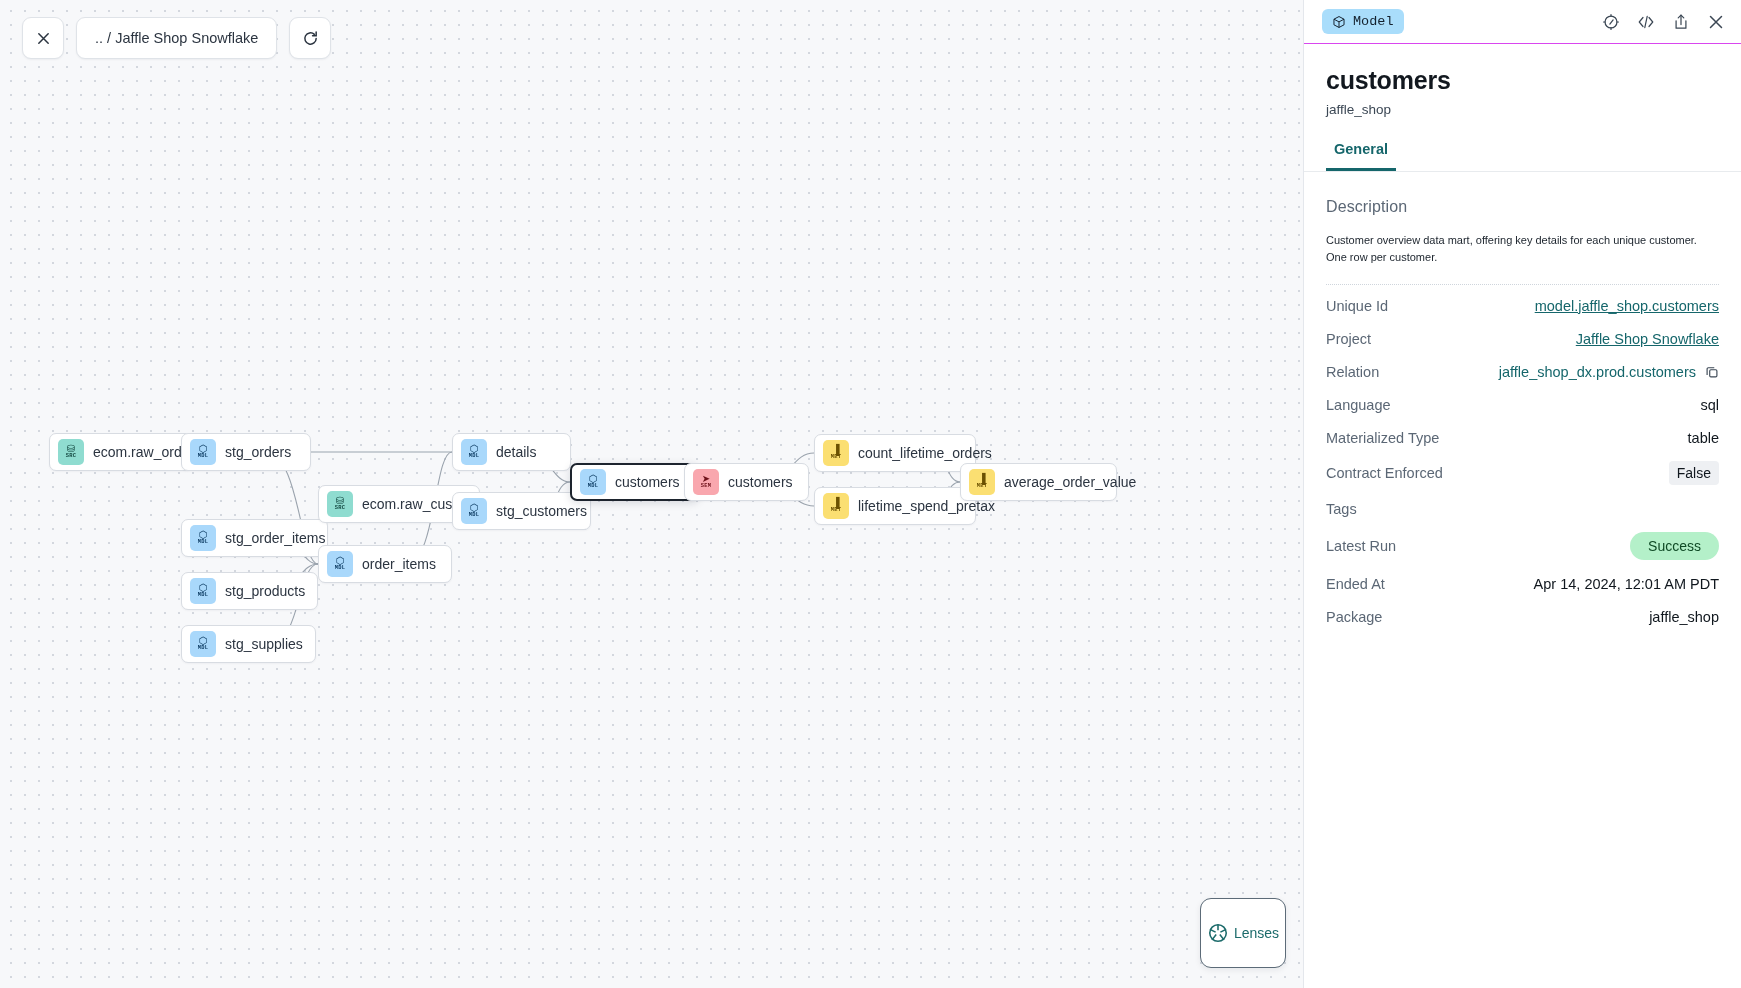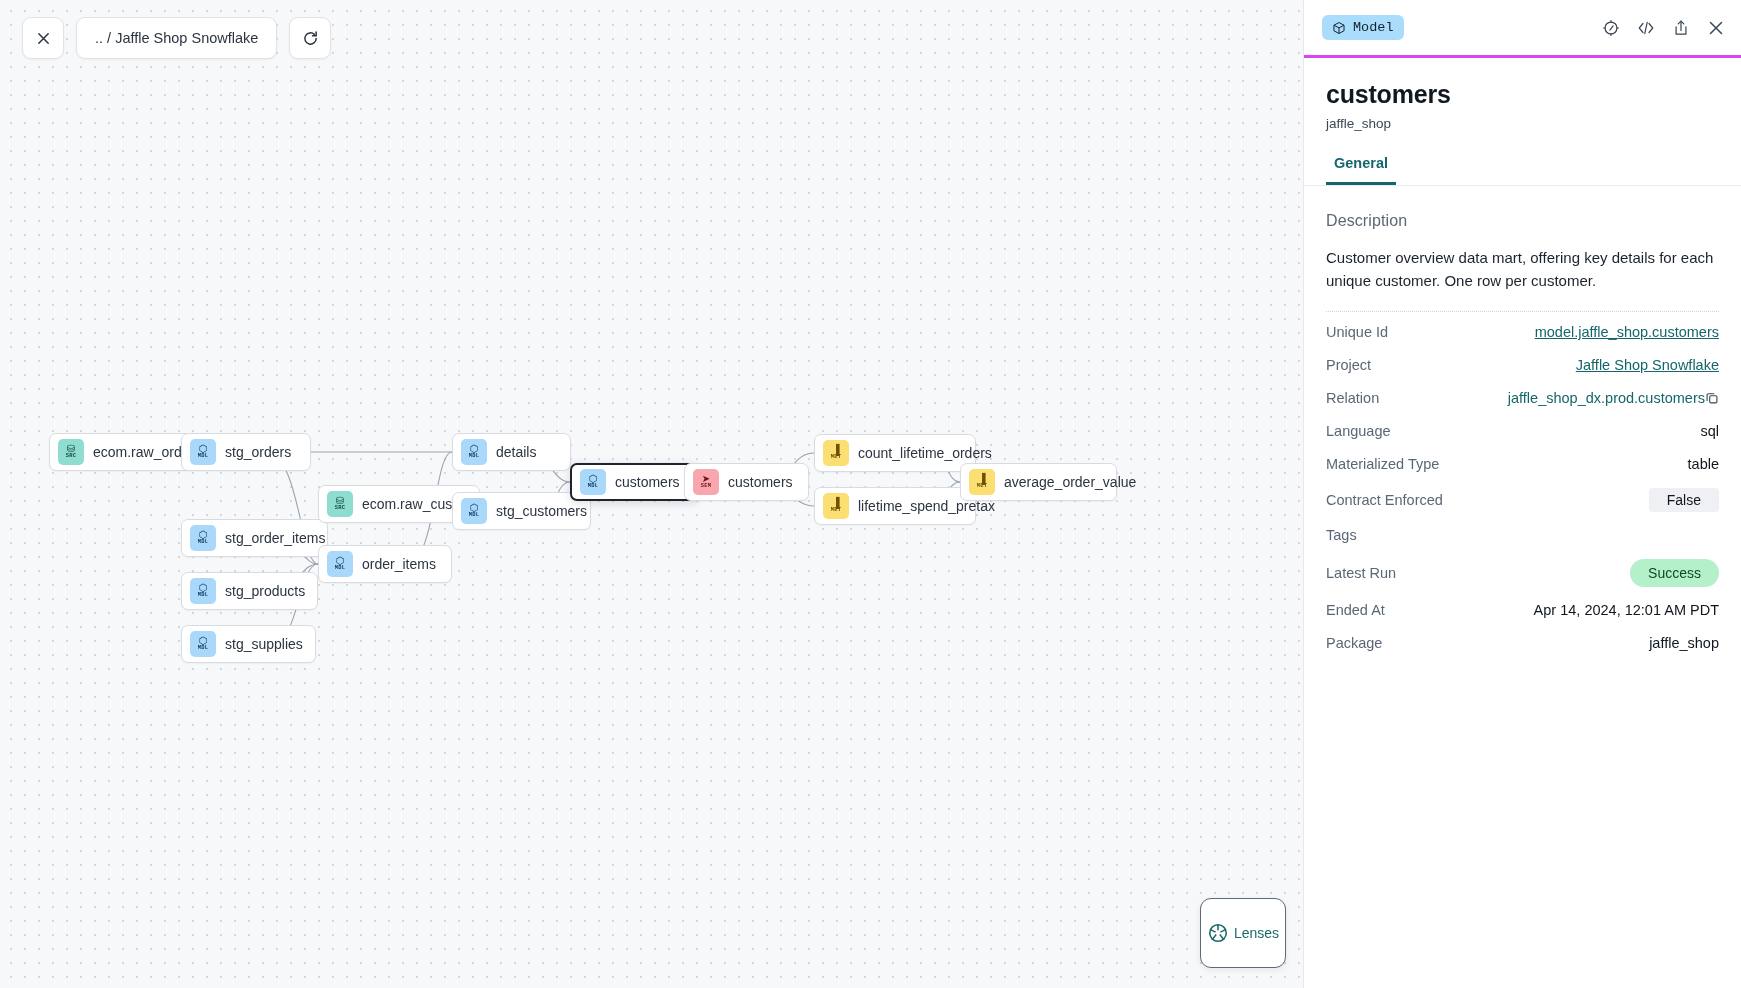--- a/index.html
+++ b/index.html
@@ -83,8 +83,8 @@
   
   .panel { position: relative; width: 438px; flex: 0 0 438px; height: 988px;
            background: #ffffff; border-left: 1px solid #e4e7ec; display: flex; flex-direction: column; }
-  .panel-head { height: 58px; display: flex; align-items: center; padding: 0 16px 0 18px;
-                border-bottom: 3px solid #d946ef; }
+  .panel-head { height: 44px; display: flex; align-items: center; padding: 0 16px 0 18px;
+                border-bottom: 1px solid #d946ef; }
   .chip { display: inline-flex; align-items: center; gap: 7px; background: #a9ddfb; color: #14212e;
           border-radius: 6px; padding: 5px 10px; font-size: 13.5px; font-family: "Liberation Mono", monospace; }
   .chip svg { width: 14px; height: 14px; }

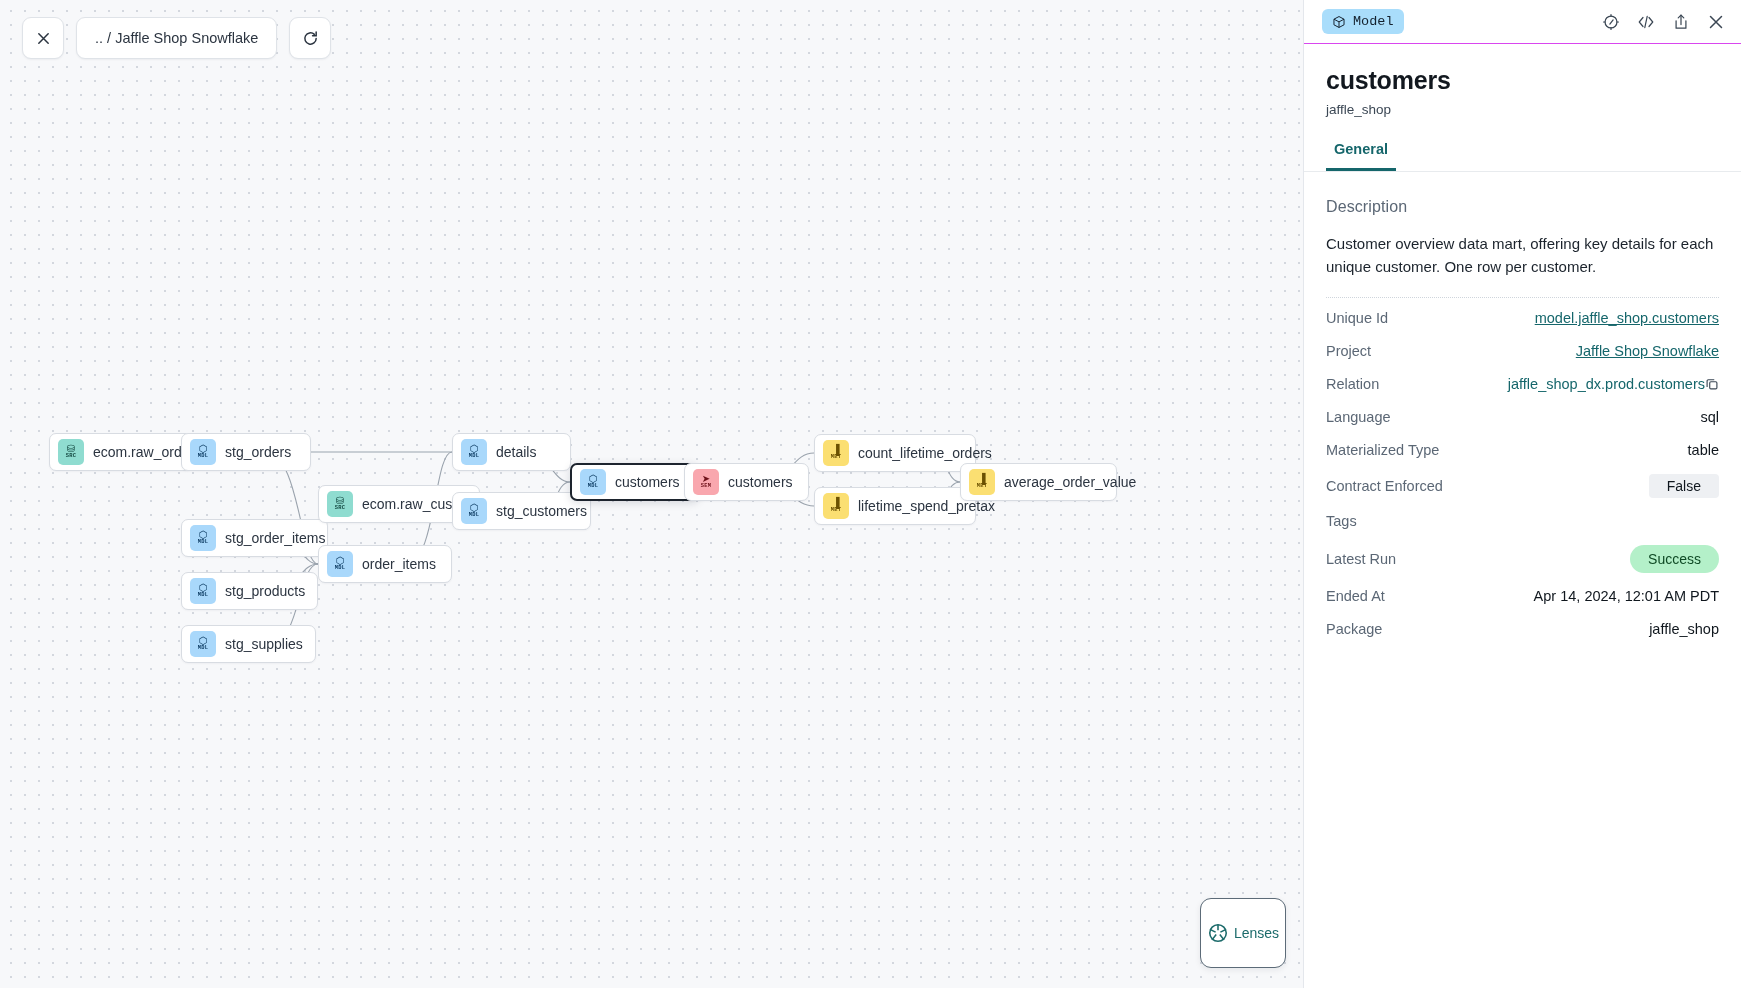--- a/index.html
+++ b/index.html
@@ -98,7 +98,7 @@
          border-bottom: 3px solid #15666b; }
   .panel-body { padding: 26px 22px 0 22px; overflow-y: auto; flex: 1; }
   .sec-label { font-size: 16px; color: #5b6775; font-weight: 400; letter-spacing: .1px; }
-  .desc { margin-top: 16px; font-size: 15px; line-height: 1.55; color: #1b232c; }
+  .desc { margin-top: 16px; font-size: 11px; line-height: 1.55; color: #1b232c; }
   .hr { border-top: 1px dotted #cfd5dc; margin: 18px 0 4px 0; }
   .row { display: flex; align-items: center; justify-content: space-between; min-height: 33px; padding: 7px 0; gap: 12px; }
   .row .k { font-size: 14.5px; color: #5b6775; white-space: nowrap; }

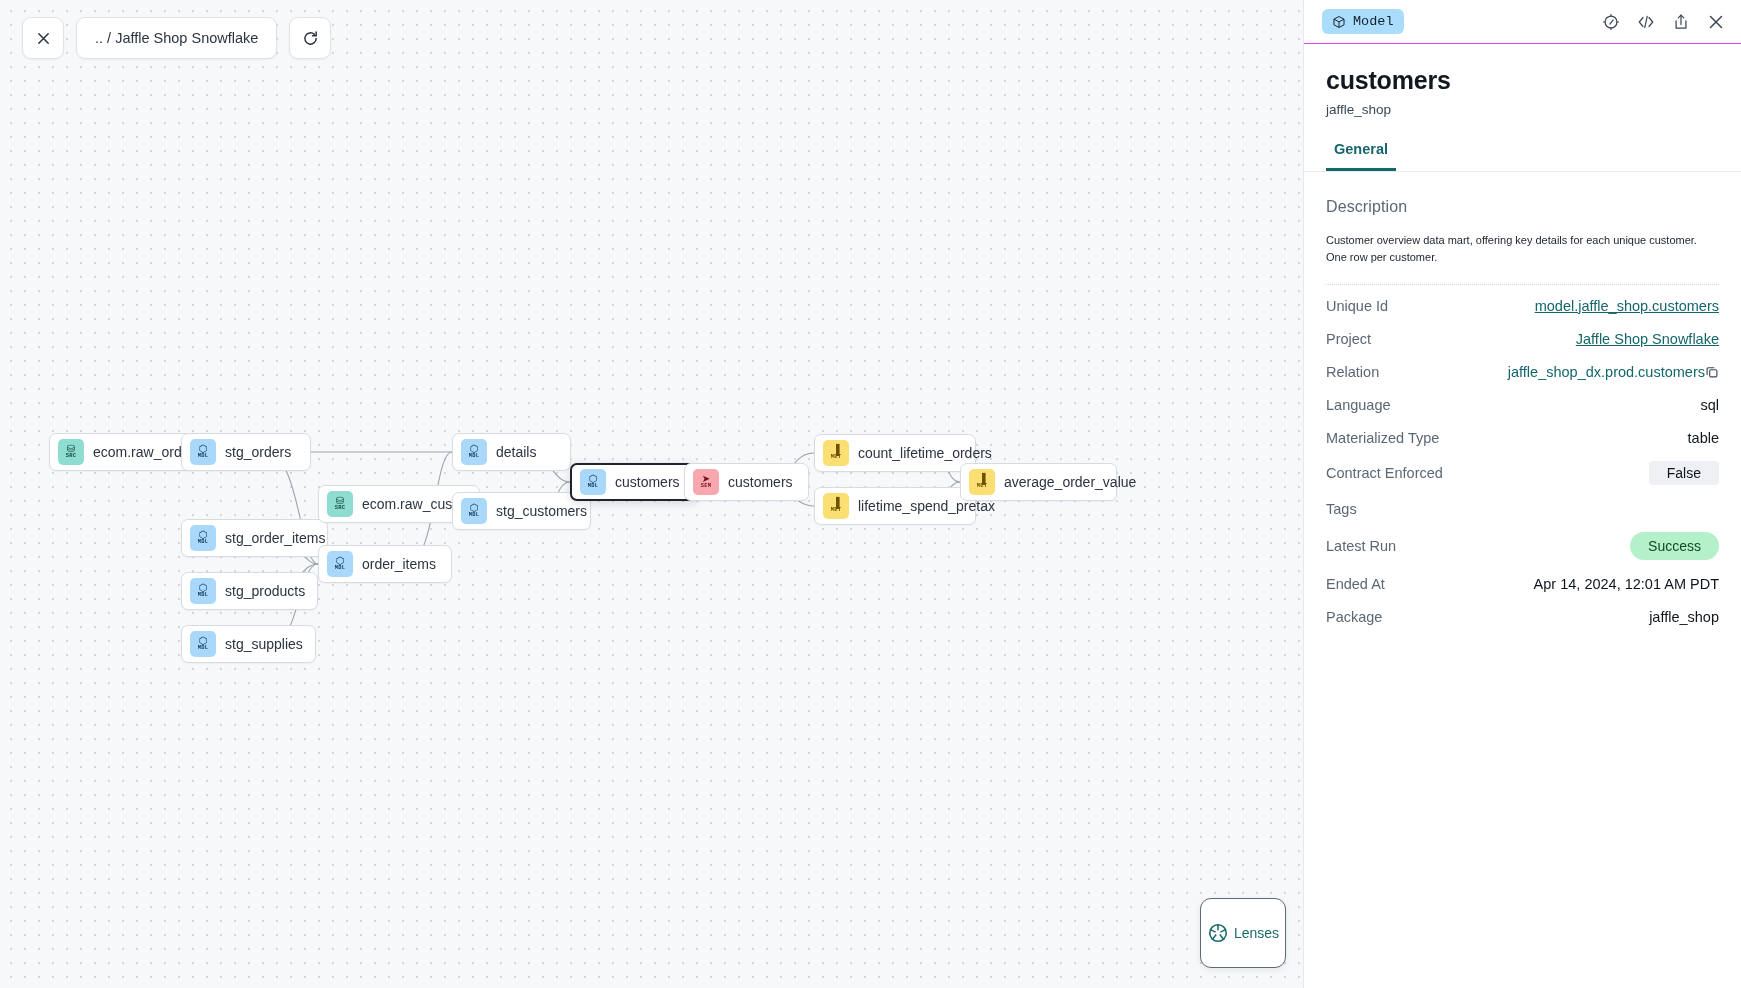--- a/index.html
+++ b/index.html
@@ -104,7 +104,7 @@
   .row .k { font-size: 14.5px; color: #5b6775; white-space: nowrap; }
   .row .v { font-size: 14.5px; color: #10171e; text-align: right; }
   .row .v.link { color: #15666b; text-decoration: underline; }
-  .row .v.mono-copy { display: flex; align-items: center; color: #15666b; }
+  .row .v.mono-copy { display: flex; align-items: center; gap: 9px; color: #15666b; }
   .row .v.mono-copy svg { width: 14px; height: 14px; flex: 0 0 14px; }
   .pill-false { background: #eef0f3; color: #10171e; border-radius: 4px; padding: 4px 18px; font-size: 14px; }
   .pill-success { background: #b4f0c9; color: #0f4a25; border-radius: 14px; padding: 6px 18px; font-size: 14px; }

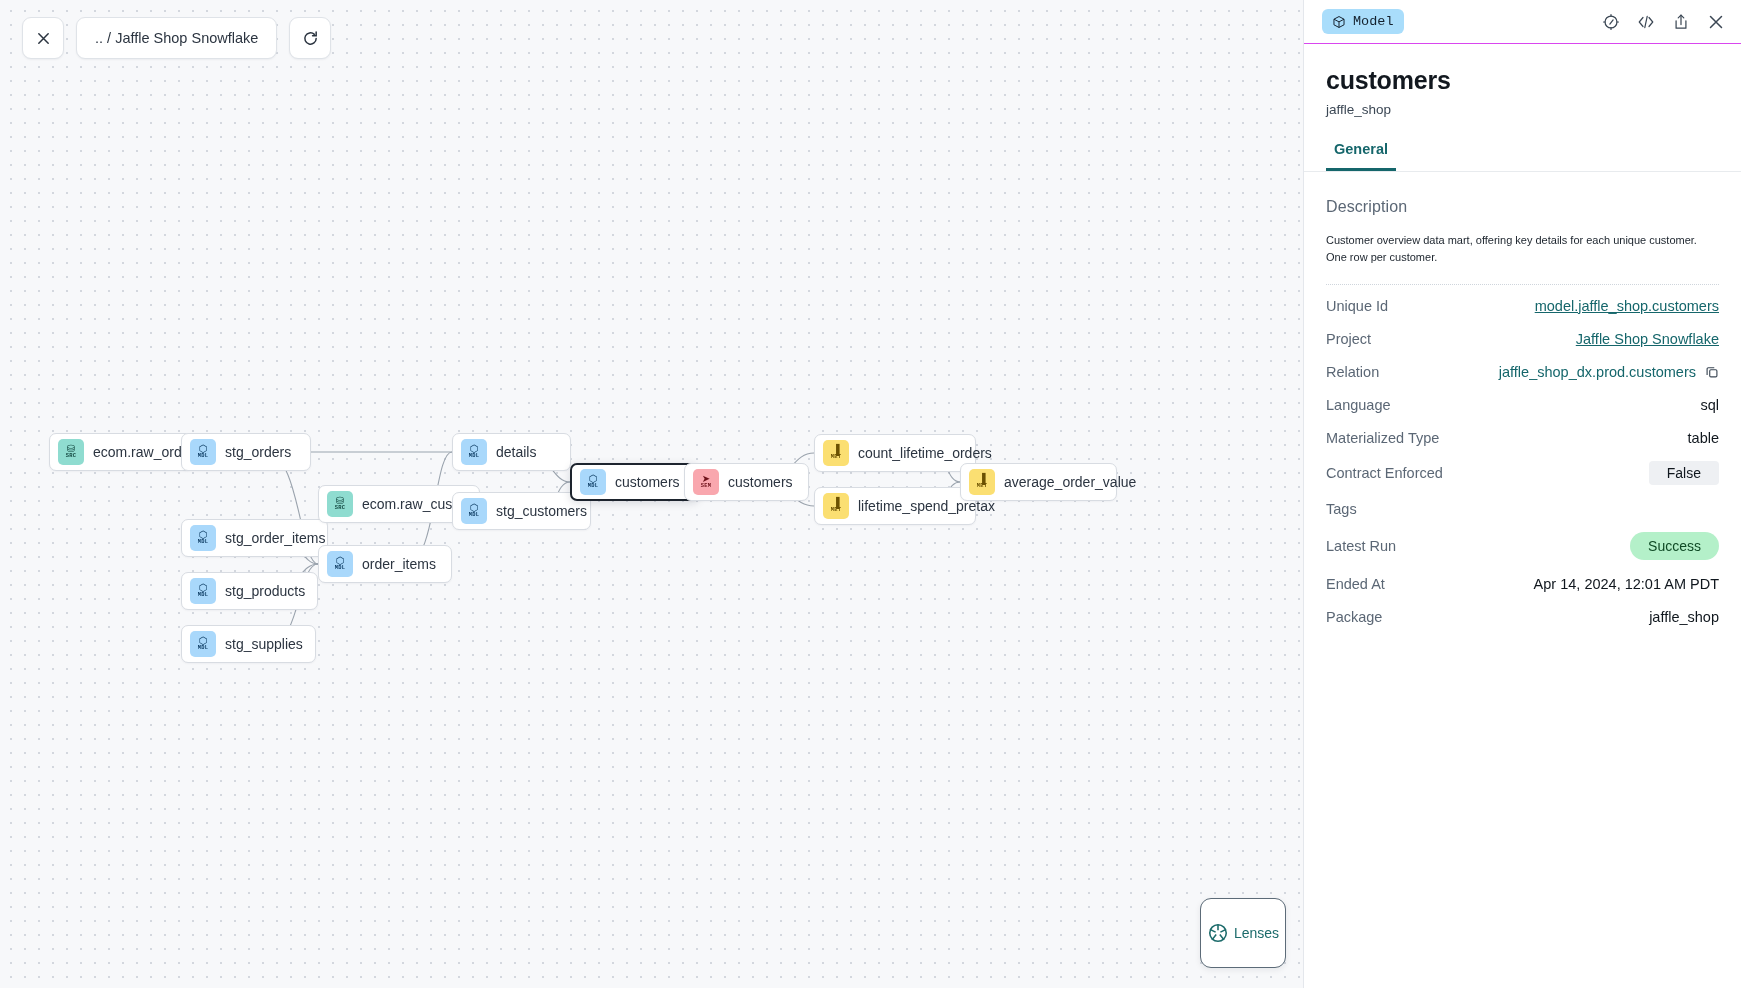--- a/index.html
+++ b/index.html
@@ -106,7 +106,7 @@
   .row .v.link { color: #15666b; text-decoration: underline; }
   .row .v.mono-copy { display: flex; align-items: center; gap: 9px; color: #15666b; }
   .row .v.mono-copy svg { width: 14px; height: 14px; flex: 0 0 14px; }
-  .pill-false { background: #eef0f3; color: #10171e; border-radius: 4px; padding: 4px 18px; font-size: 14px; }
+  .pill-false { background: #eef0f3; color: #10171e; border-radius: 4px; padding: 4px 8px; font-size: 14px; }
   .pill-success { background: #b4f0c9; color: #0f4a25; border-radius: 14px; padding: 6px 18px; font-size: 14px; }
 </style>
 </head>

